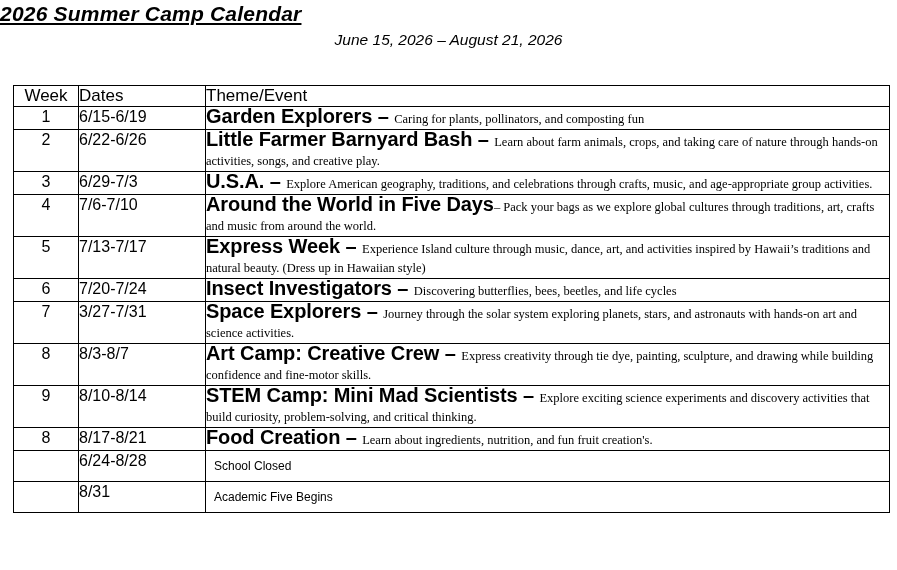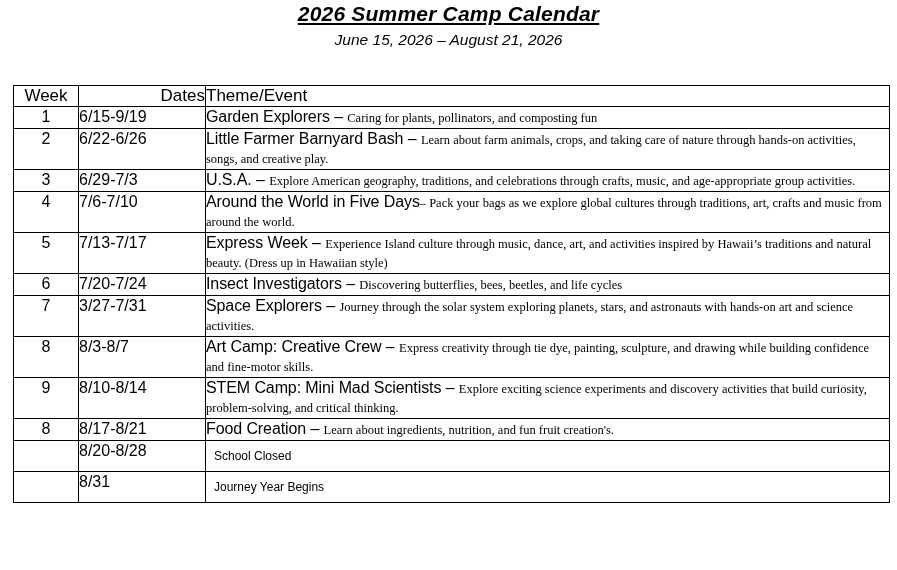--- a/index.html
+++ b/index.html
@@ -24,7 +24,6 @@
 
   
   .doc-title {
-    text-align: center;
     font-size: 21px;
     font-weight: bold;
     font-style: italic;

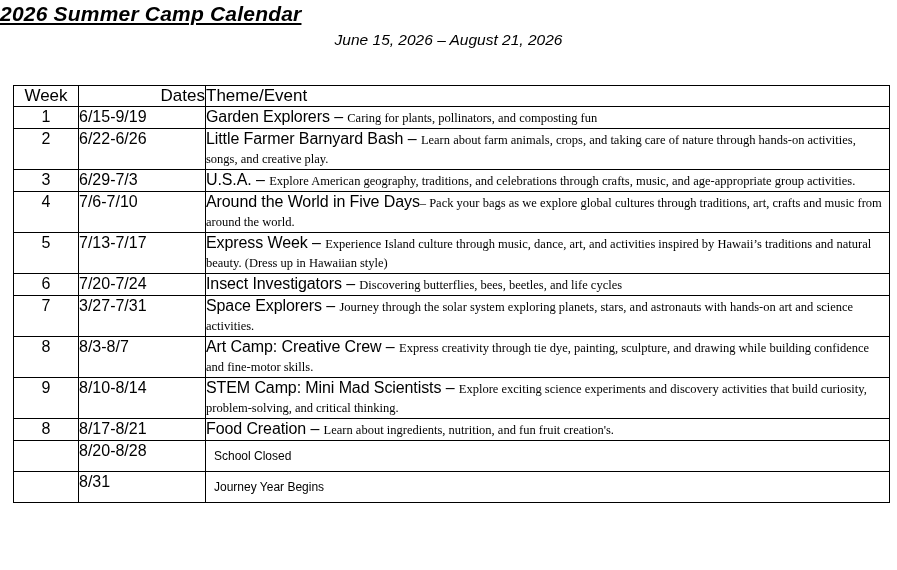--- a/index.html
+++ b/index.html
@@ -78,7 +78,7 @@
     white-space: nowrap;
   }
   .hdr-week  { }
-  .hdr-dates { text-align: right; padding-left: 7px; margin-left: 16px; }
+  .hdr-dates { text-align: left; padding-left: 7px; margin-left: 16px; }
   .hdr-theme { text-align: left; padding-left: 8px; margin-top: 44px; }
 
   

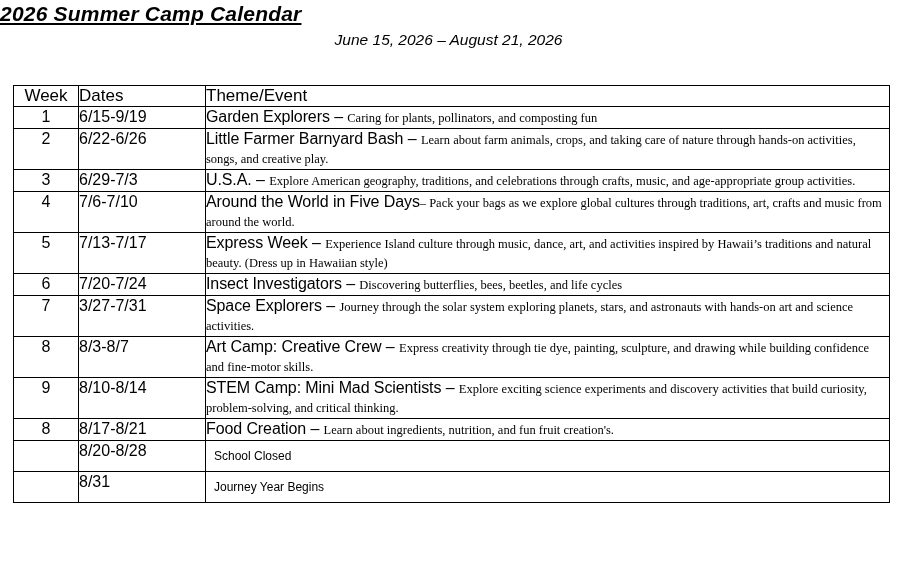--- a/index.html
+++ b/index.html
@@ -151,7 +151,7 @@
       <tbody id="calendar-body">
           <tr>
             <td class="c-week">1</td>
-            <td class="c-dates">6/15-9/19</td>
+            <td class="c-dates">6/15-6/19</td>
             <td class="c-theme"><span class="theme-name">Garden Explorers – </span><span class="theme-desc">Caring for plants, pollinators, and composting fun</span></td>
           </tr>
           <tr>

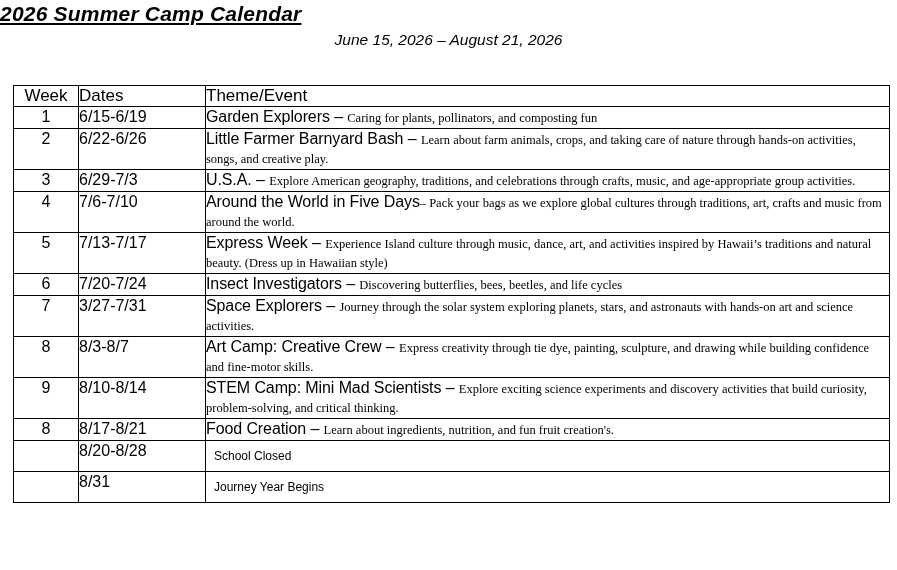--- a/index.html
+++ b/index.html
@@ -104,8 +104,8 @@
   }
 
   .theme-name {
-    font-size: 16px;
-    font-weight: normal;
+    font-size: 20px;
+    font-weight: bold;
     letter-spacing: -0.1px;
   }
   .theme-desc {

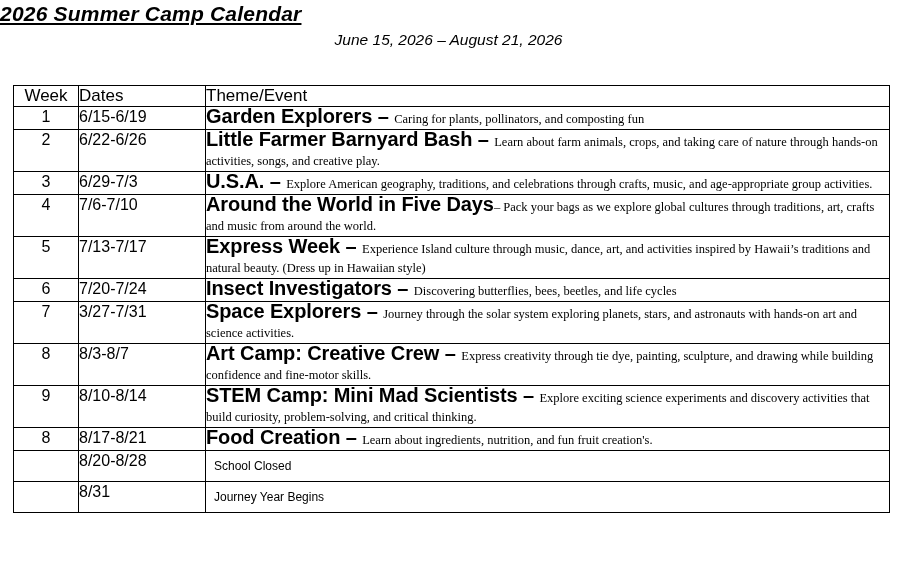--- a/index.html
+++ b/index.html
@@ -201,7 +201,7 @@
           </tr>
           <tr>
             <td class="c-week"></td>
-            <td class="c-dates">8/20-8/28</td>
+            <td class="c-dates">6/24-8/28</td>
             <td class="c-theme plain"><span class="theme-plain">School Closed</span></td>
           </tr>
           <tr>

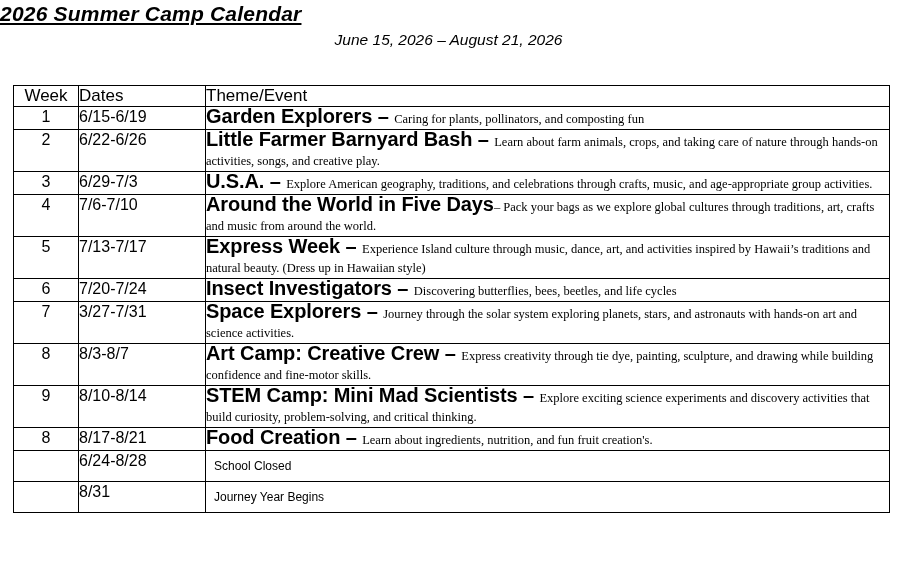--- a/index.html
+++ b/index.html
@@ -207,7 +207,7 @@
           <tr>
             <td class="c-week"></td>
             <td class="c-dates">8/31</td>
-            <td class="c-theme plain"><span class="theme-plain">Journey Year Begins</span></td>
+            <td class="c-theme plain"><span class="theme-plain">Academic Five Begins</span></td>
           </tr>
         </tbody>
     </table>

